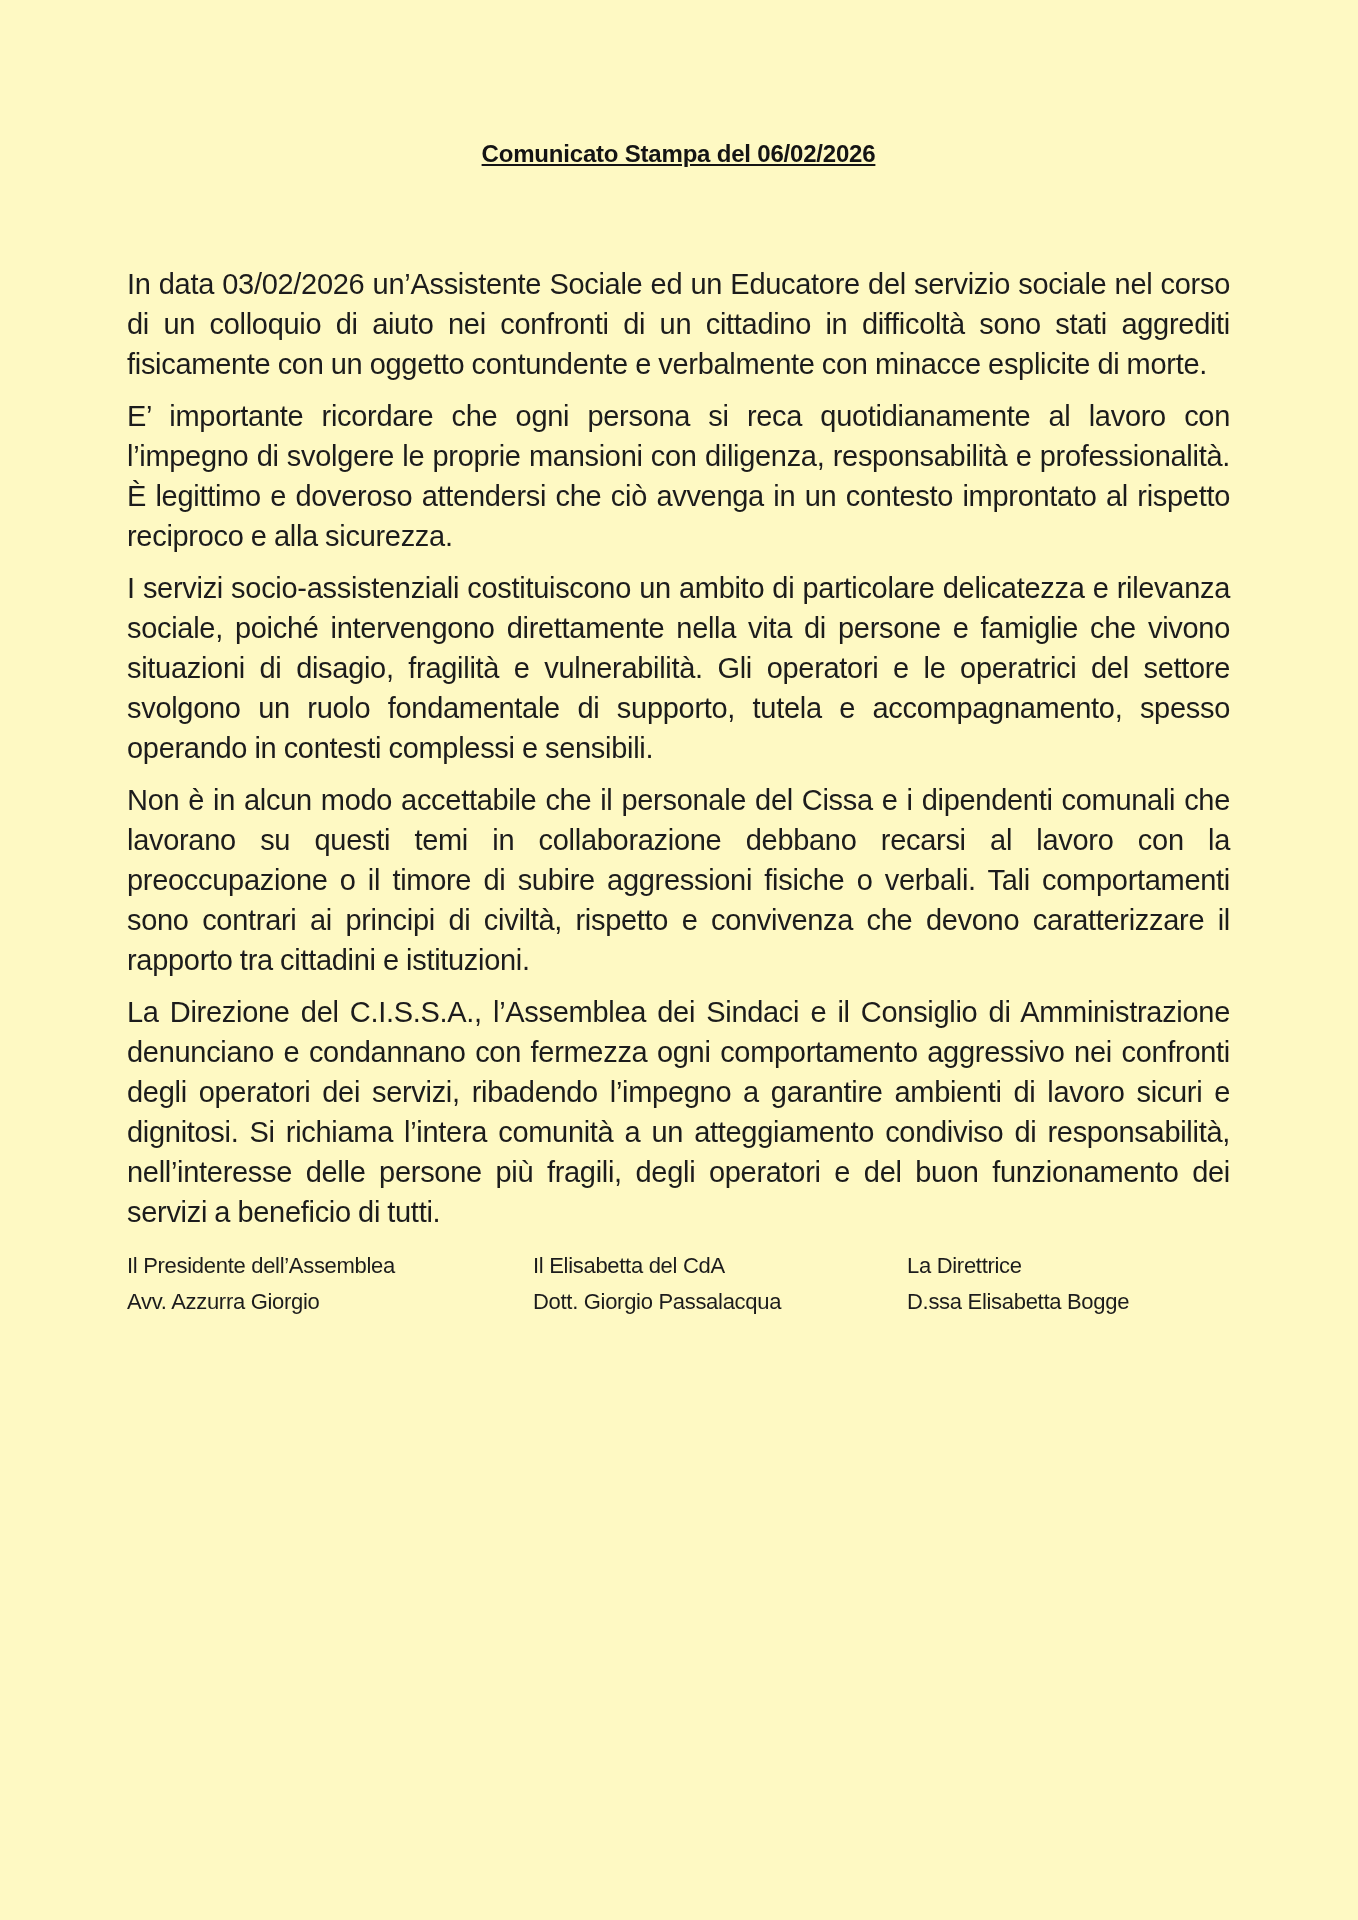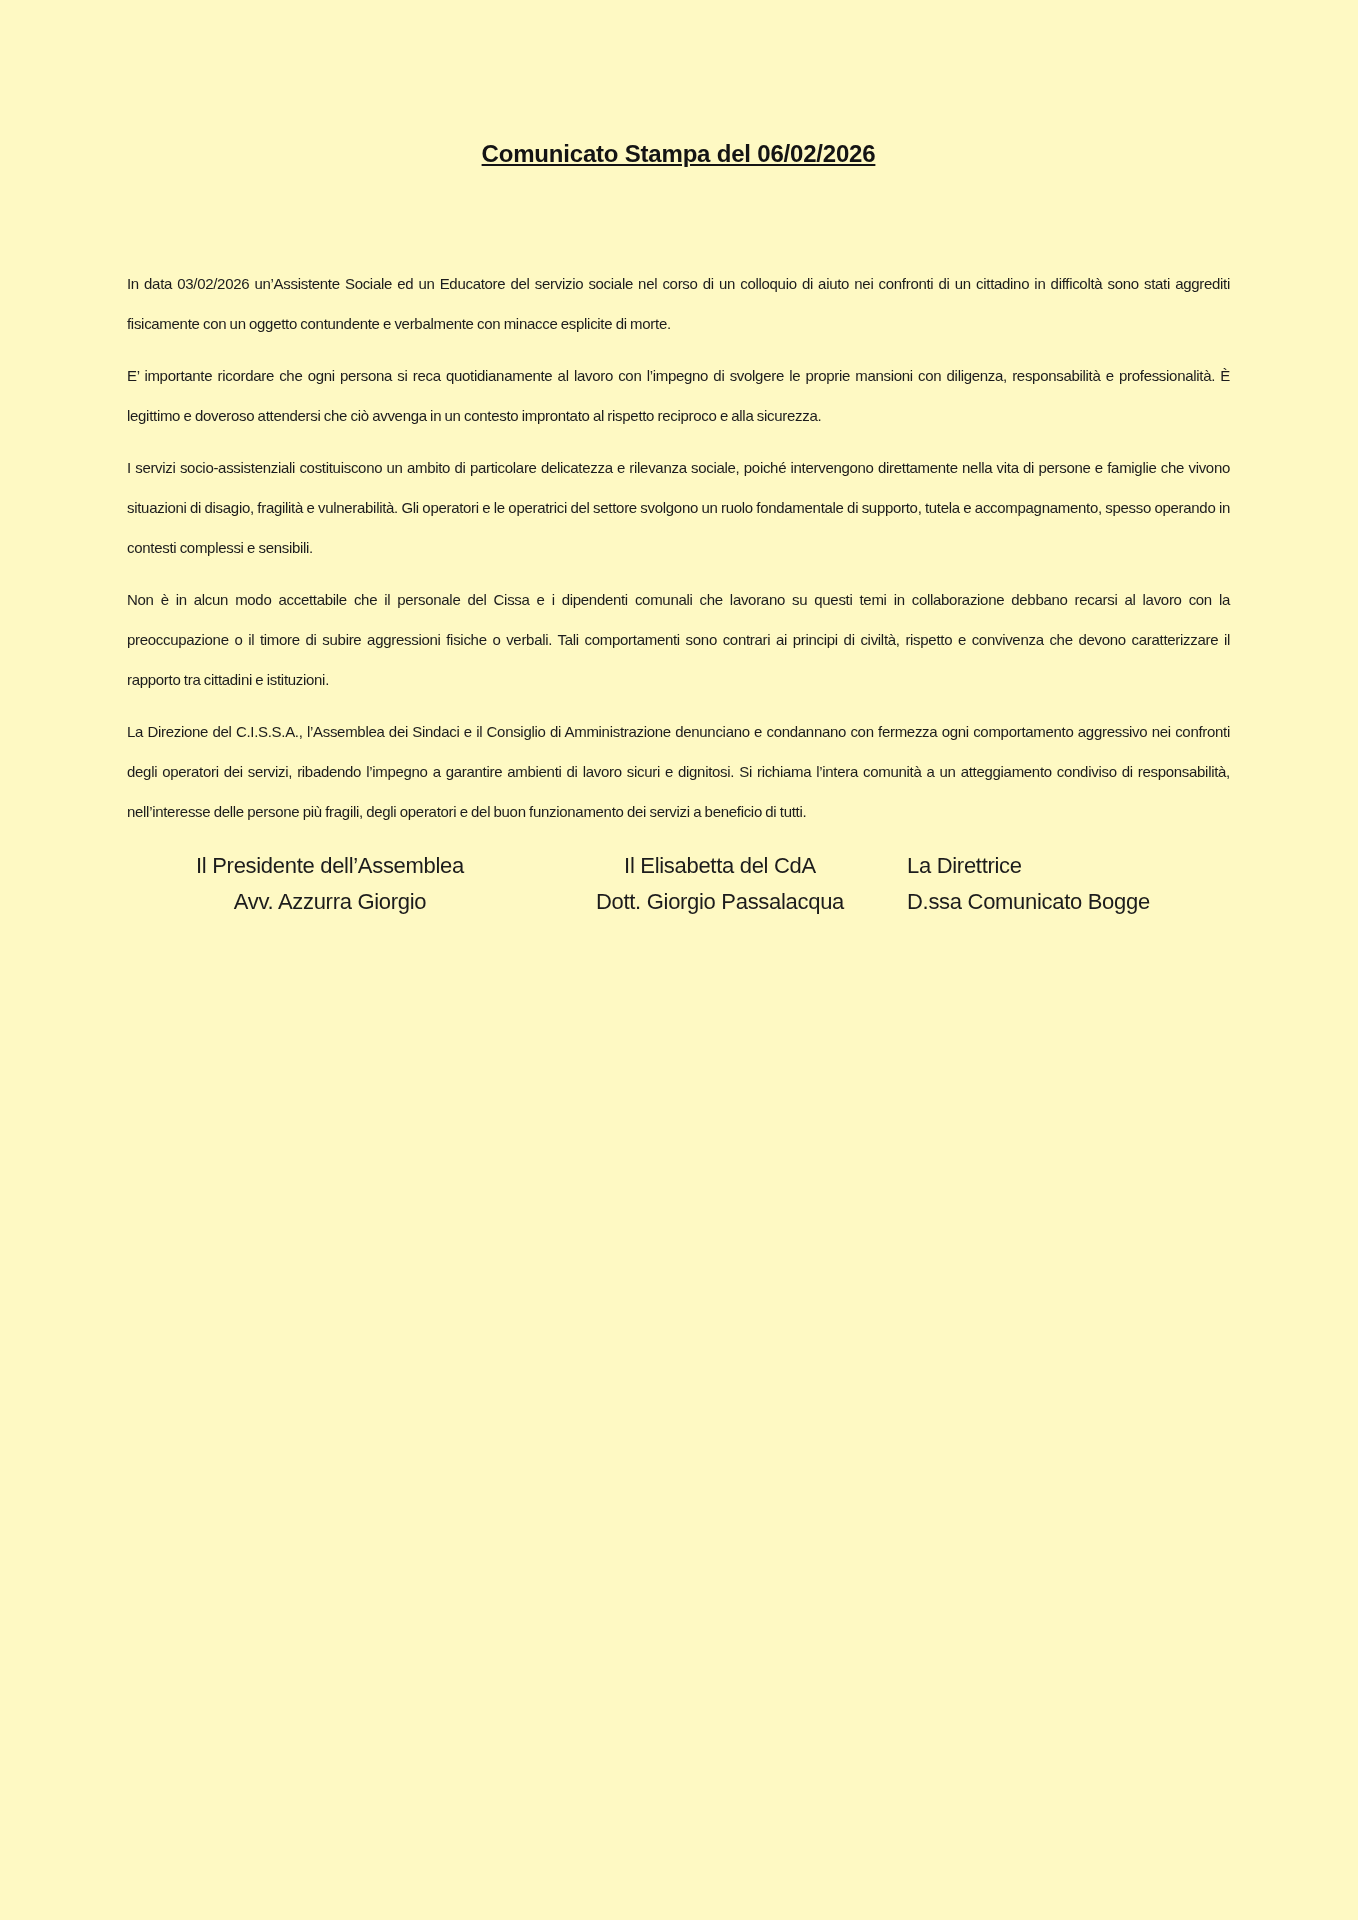--- a/index.html
+++ b/index.html
@@ -31,7 +31,7 @@
   }
   .doc-body p.para {
     margin: 0 0 12px 0;
-    font-size: 15px;
+    font-size: 29px;
     line-height: 40px;
     letter-spacing: -0.3px;
     word-spacing: -0.5px;

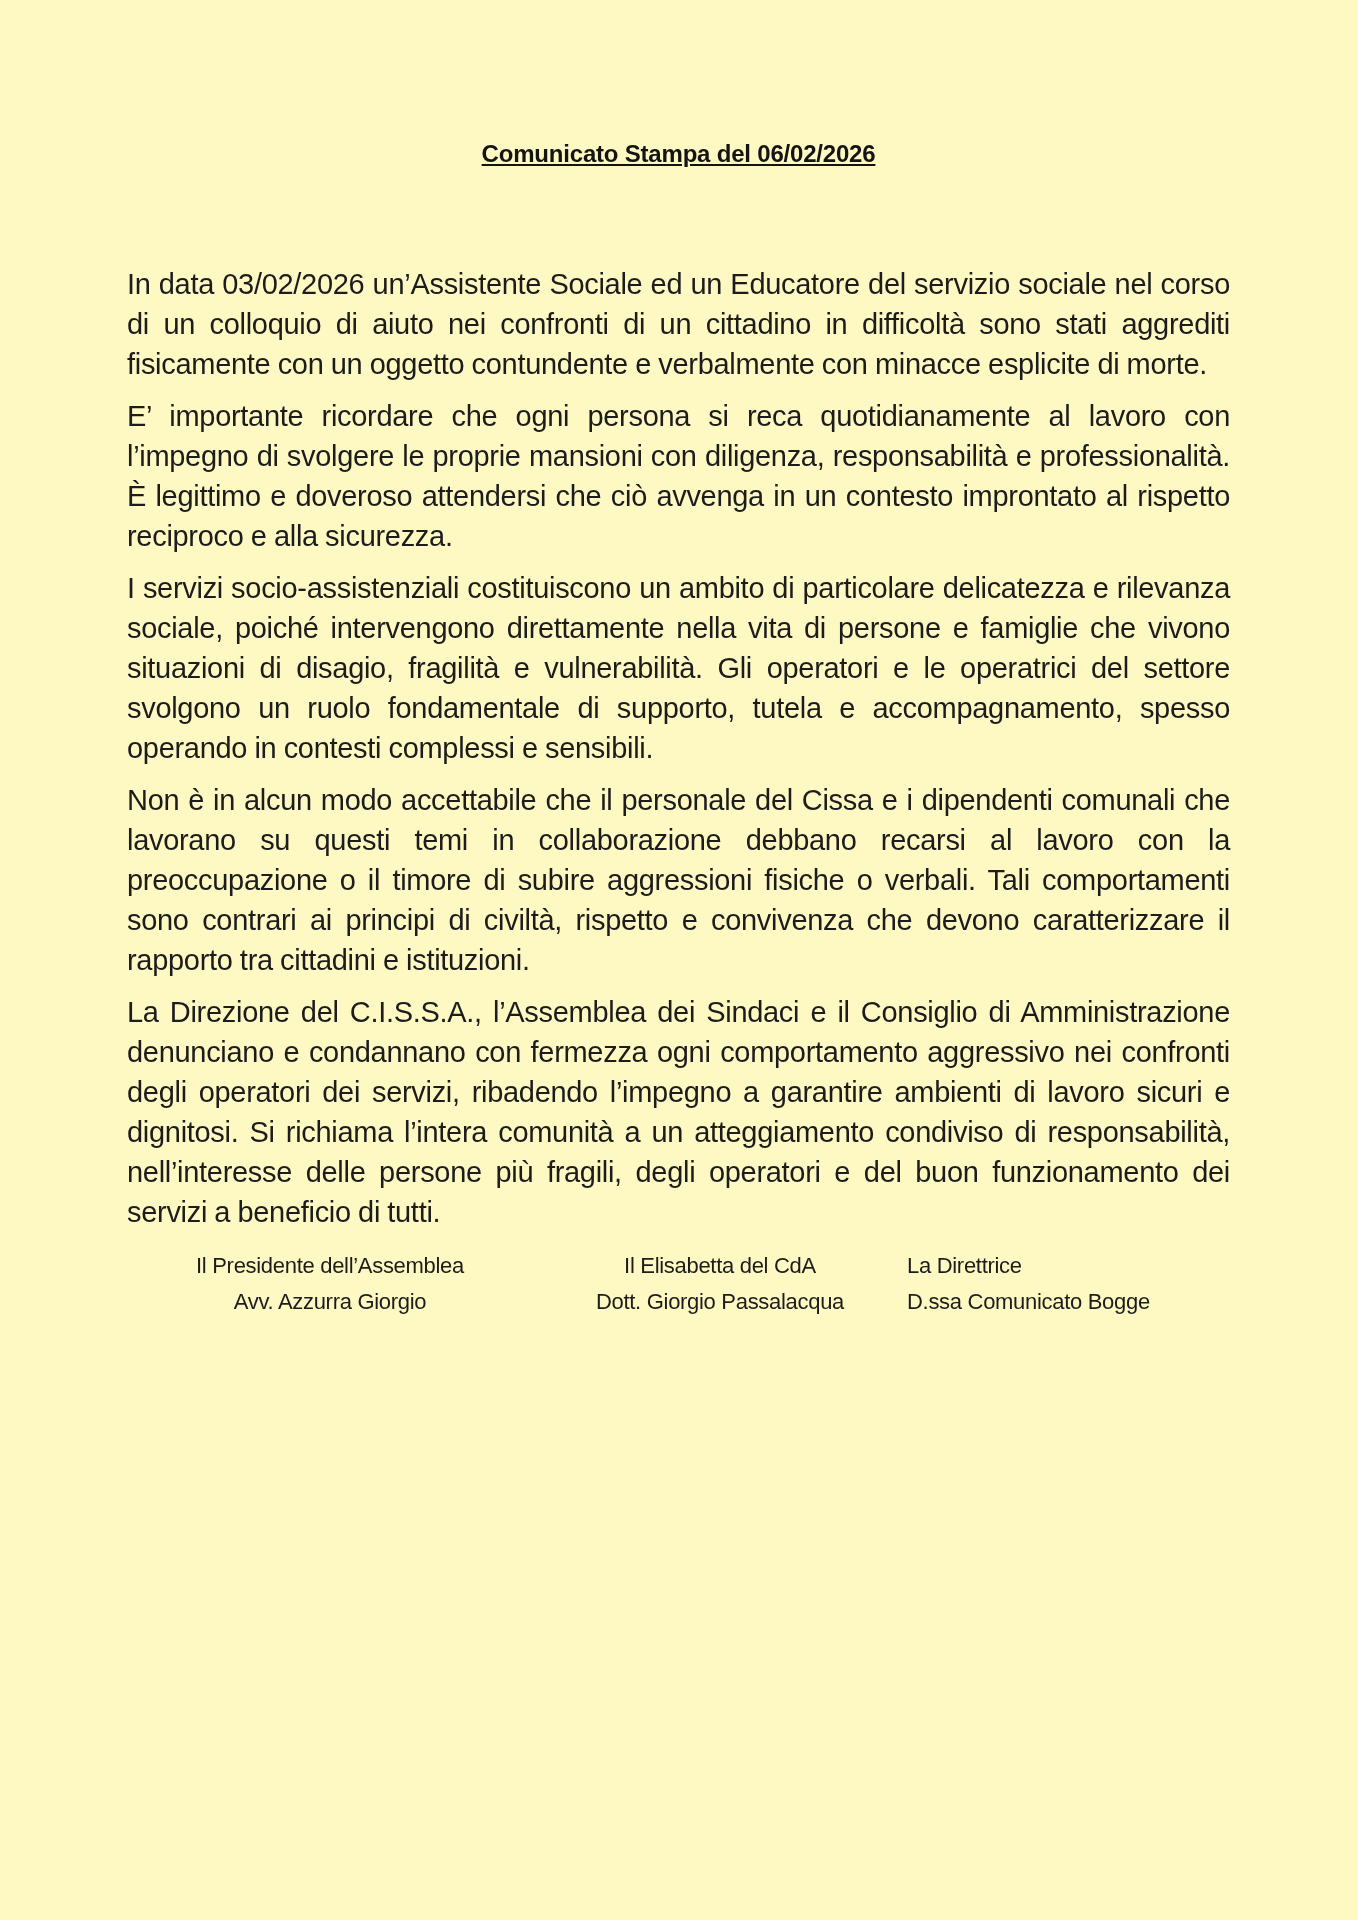--- a/index.html
+++ b/index.html
@@ -47,7 +47,7 @@
     letter-spacing: -0.3px;
     color: #1c1c1c;
   }
-  .sig-col-1, .sig-col-2 { text-align: center; }
+  .sig-col-1, .sig-col-2 { text-align: left; }
   .sig-col-3 { text-align: left; }
   .sig-role, .sig-name { white-space: nowrap; }
 </style>

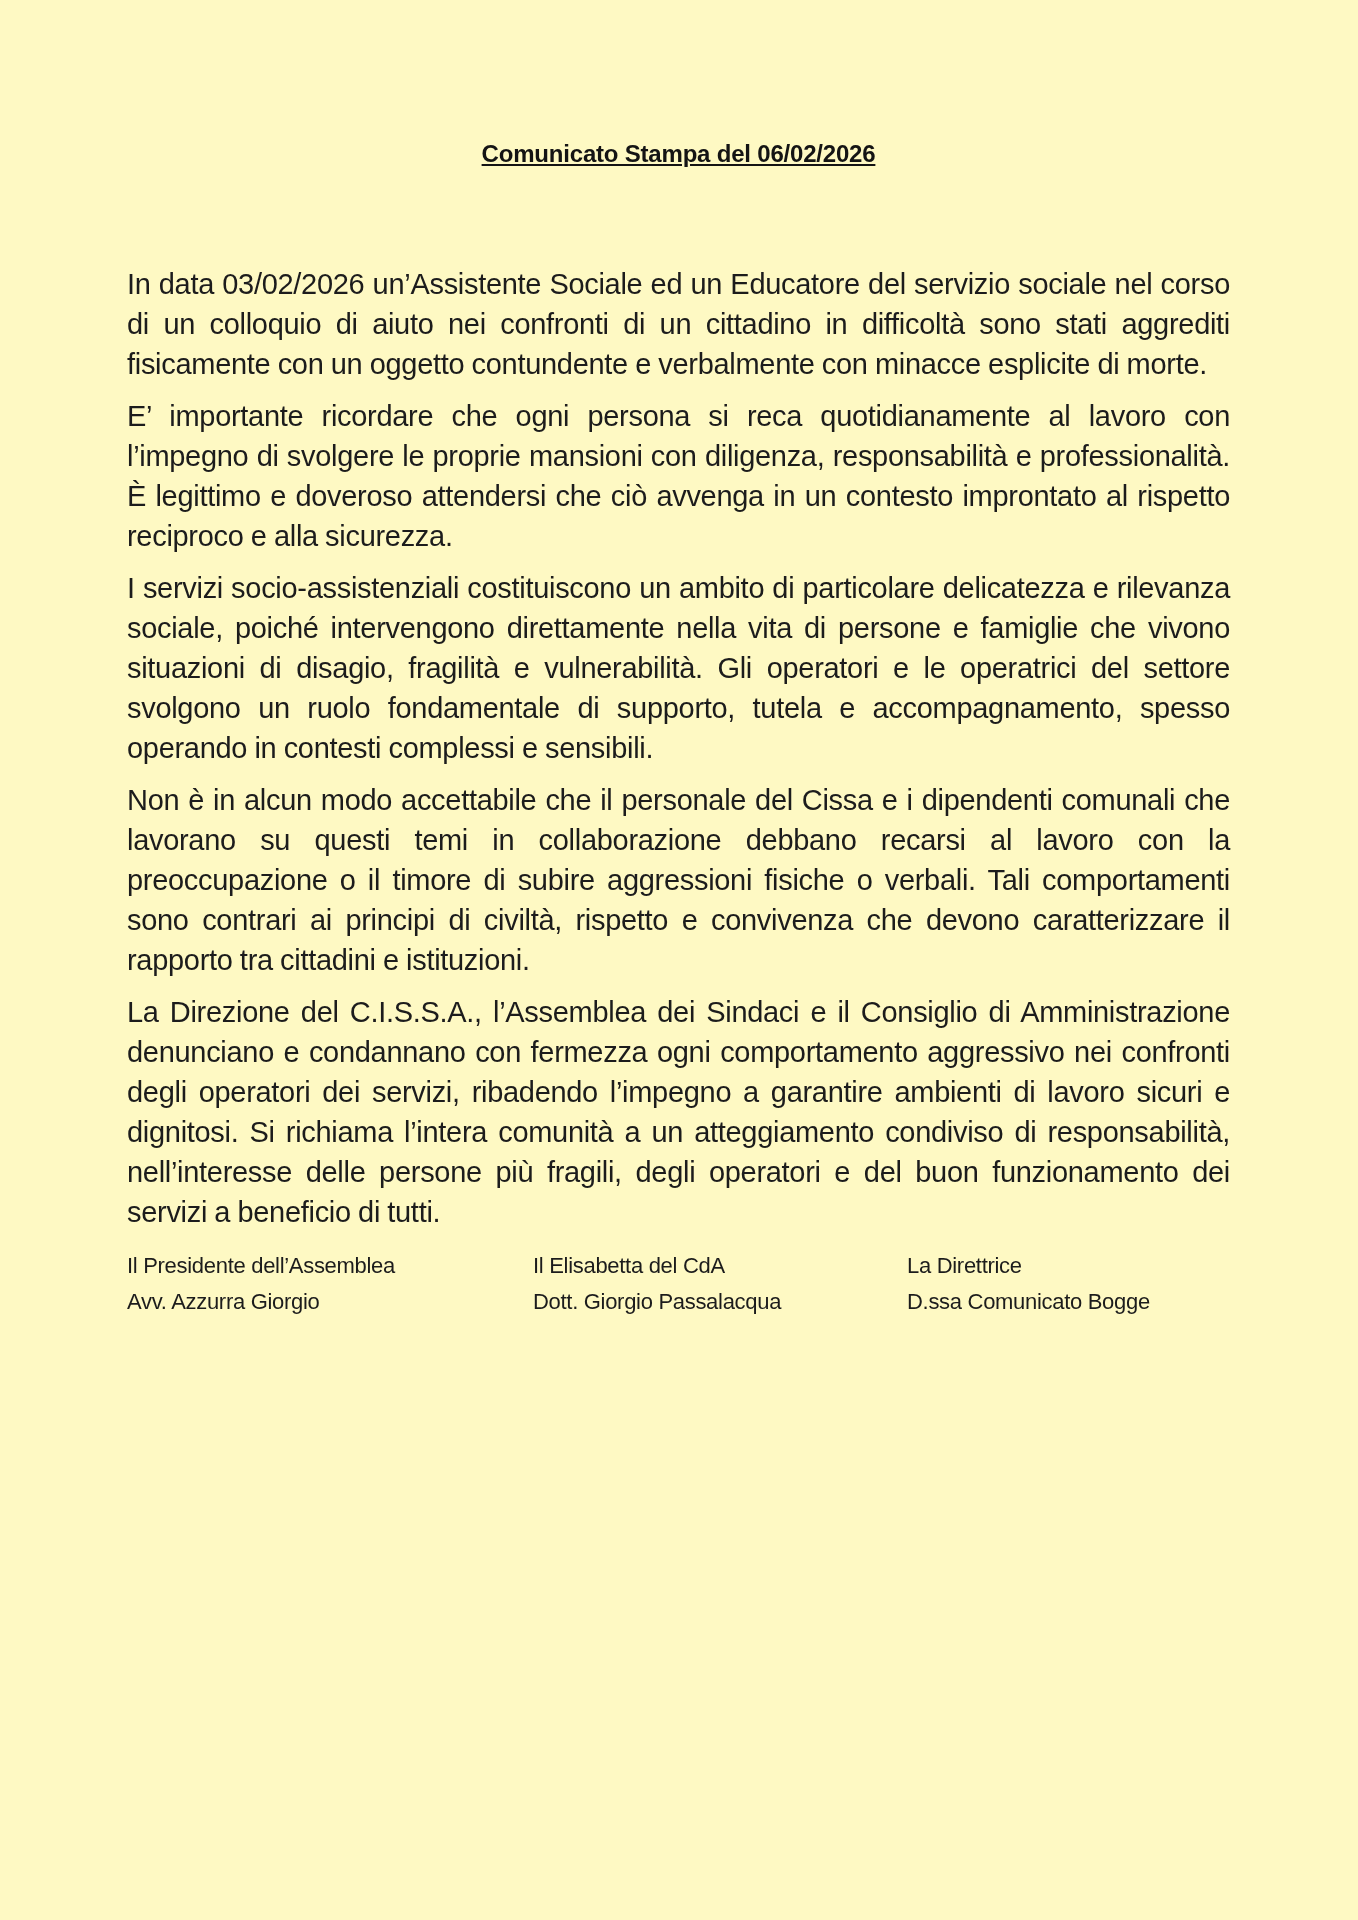--- a/index.html
+++ b/index.html
@@ -78,7 +78,7 @@
       </div>
       <div class="sig-col-3">
         <div class="sig-role">La Direttrice</div>
-        <div class="sig-name">D.ssa Comunicato Bogge</div>
+        <div class="sig-name">D.ssa Elisabetta Bogge</div>
       </div>
     </div>
 

